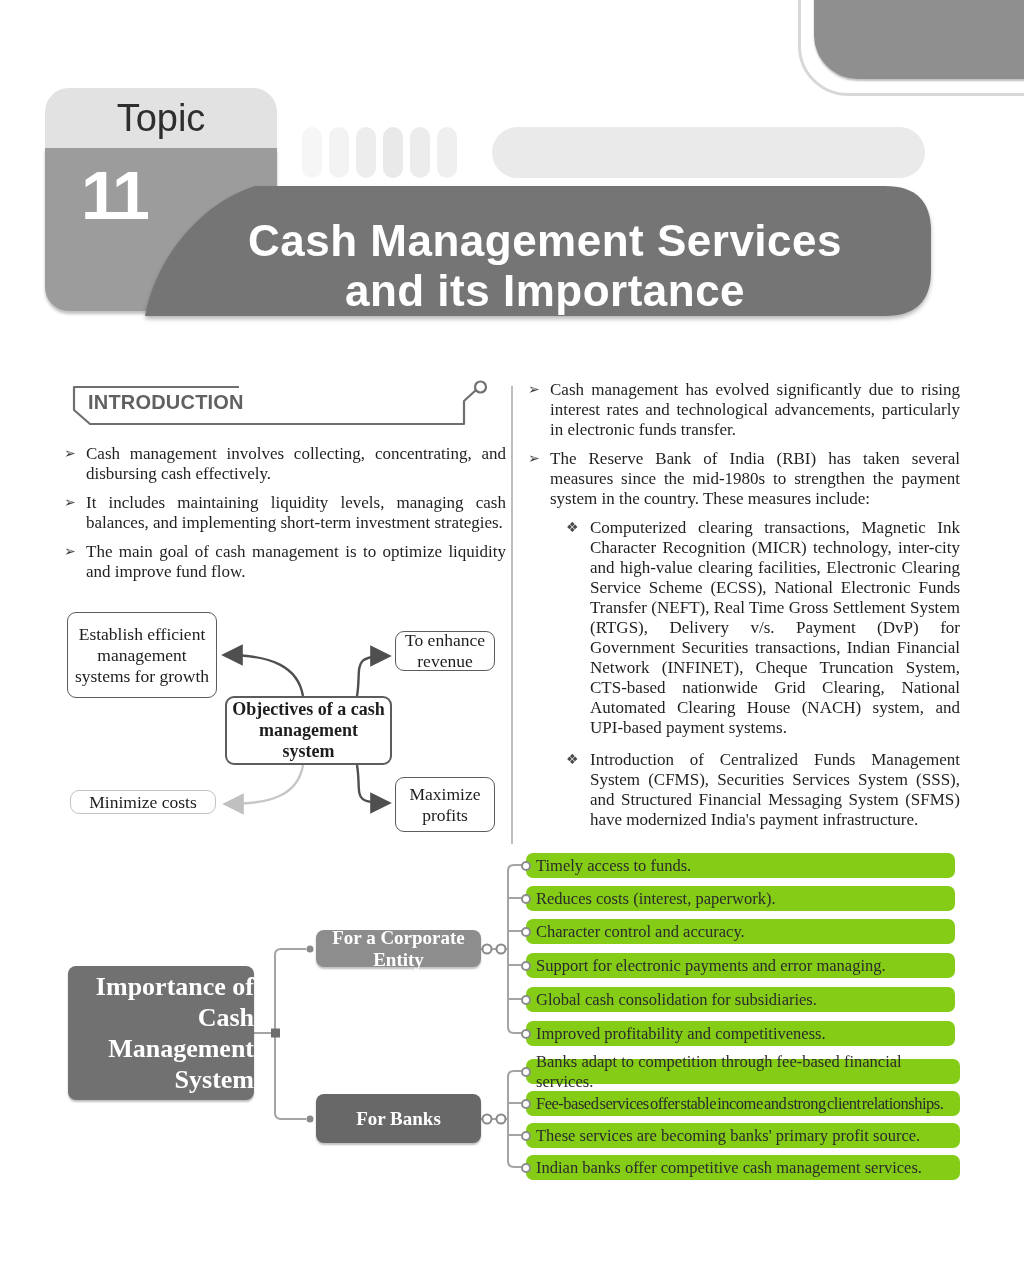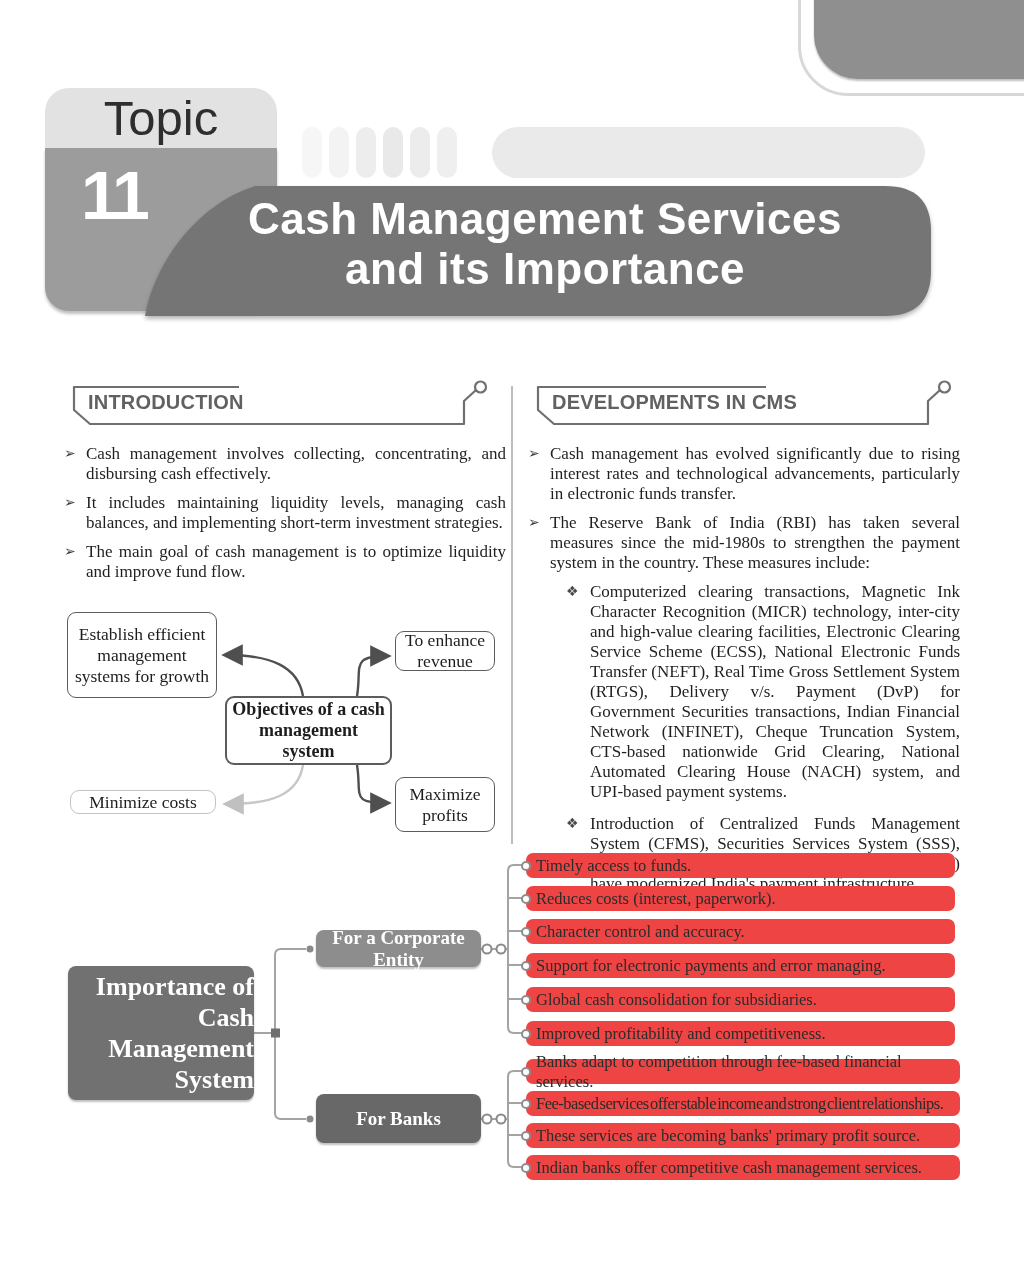--- a/index.html
+++ b/index.html
@@ -17,7 +17,7 @@
   
   .card-top{position:absolute;left:45px;top:88px;width:232px;height:60px;background:#e2e2e2;
             border-radius:24px 24px 0 0;display:flex;align-items:center;justify-content:center;
-            font-family:"Liberation Sans",sans-serif;font-size:49px;font-weight:400;color:#2e2e2e;}
+            font-family:"Liberation Sans",sans-serif;font-size:38px;font-weight:400;color:#2e2e2e;}
   .card-bottom{position:absolute;left:45px;top:148px;width:232px;height:163px;background:#9c9c9c;
             border-radius:0 0 24px 24px;box-shadow:0 3px 3px rgba(0,0,0,.25);}
   .topic-number{position:absolute;left:36px;top:8px;font-family:"Liberation Sans",sans-serif;

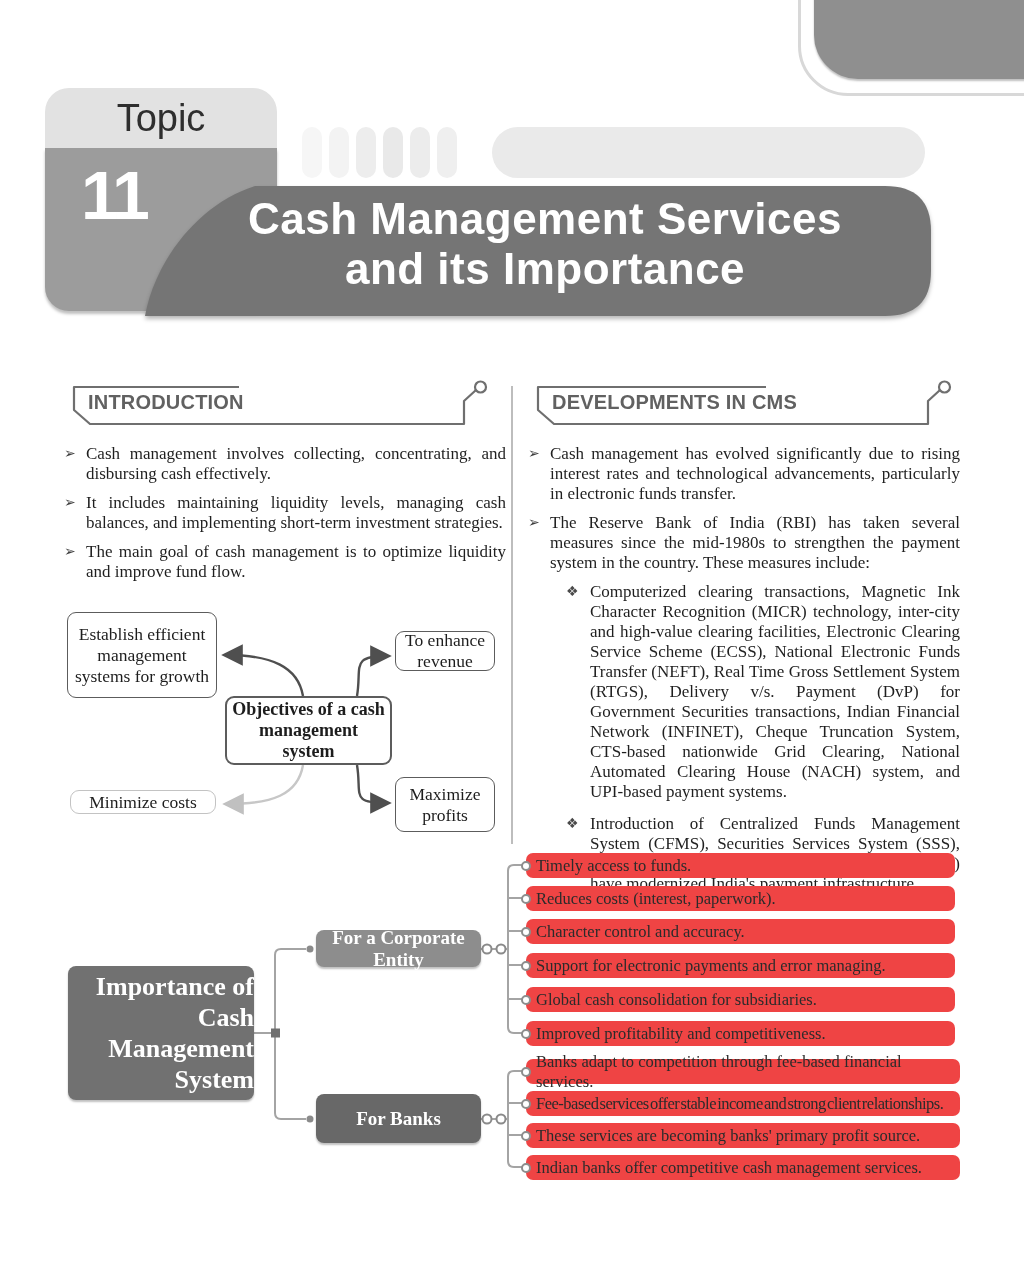--- a/index.html
+++ b/index.html
@@ -28,7 +28,7 @@
 
   
   .banner-svg{position:absolute;left:143px;top:185px;filter:drop-shadow(0 3px 2px rgba(0,0,0,.28));}
-  .banner-title{position:absolute;left:185px;top:179px;width:720px;height:130px;display:flex;
+  .banner-title{position:absolute;left:185px;top:201px;width:720px;height:130px;display:flex;
             flex-direction:column;align-items:center;justify-content:center;
             font-family:"Liberation Sans",sans-serif;font-weight:700;font-size:44px;line-height:50px;
             color:#ffffff;letter-spacing:.5px;text-align:center;}

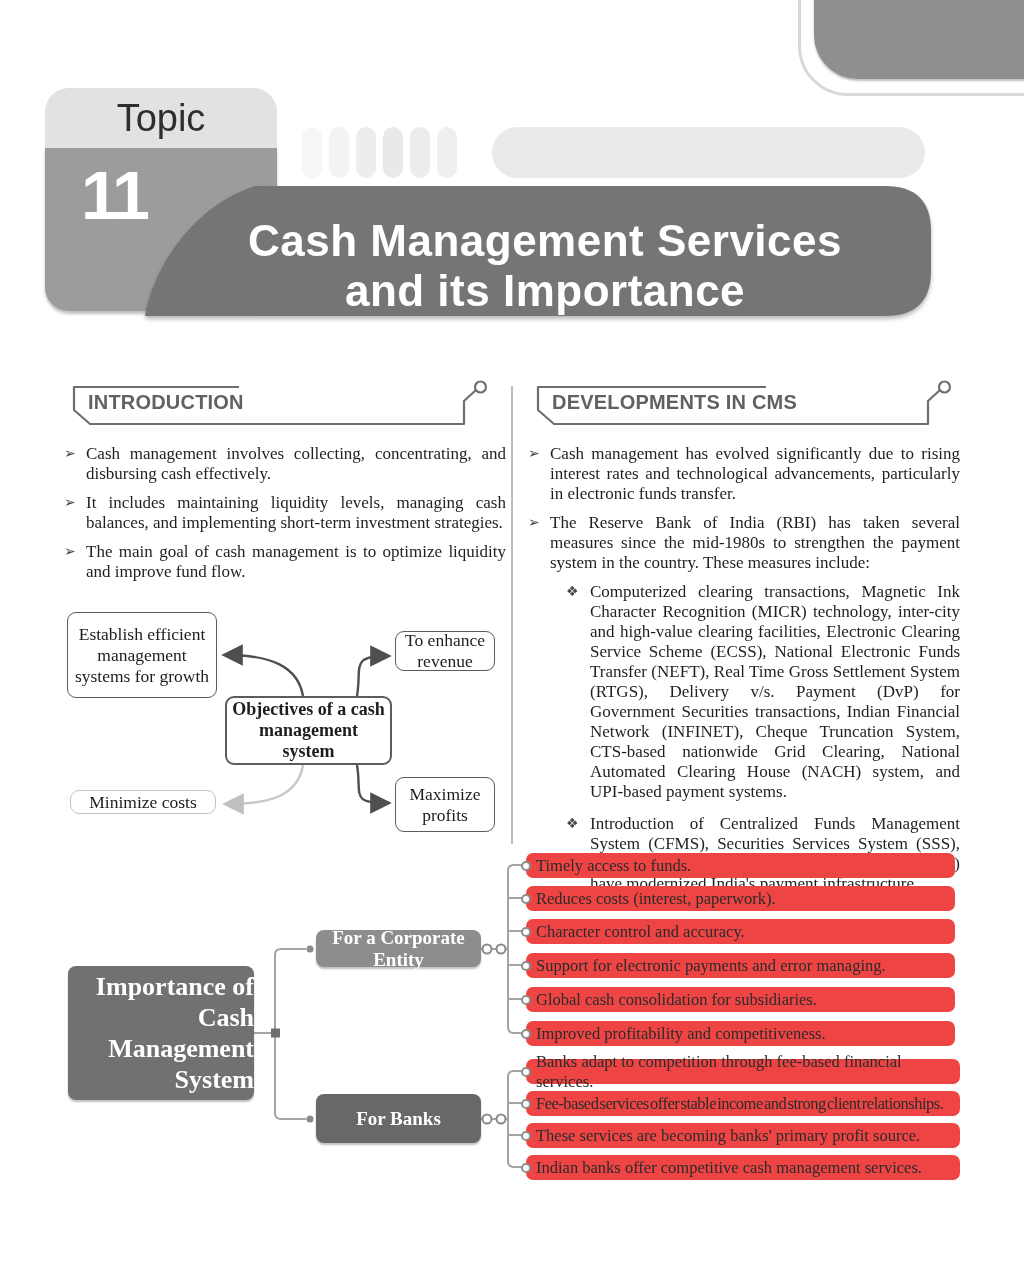--- a/index.html
+++ b/index.html
@@ -134,13 +134,6 @@
   </div>
 
   <div class="col col-right">
-    <div class="sec-header">
-      <svg width="424" height="52" viewBox="0 0 424 52">
-        <path d="M 238,7 H 10 V 30 L 26,44 H 400 V 21 L 412,10" fill="none" stroke="#6f6f6f" stroke-width="2.2" stroke-linejoin="round"></path>
-        <circle cx="416.5" cy="7" r="5.5" fill="#ffffff" stroke="#6f6f6f" stroke-width="2.2"></circle>
-      </svg>
-      <span class="sec-title">DEVELOPMENTS IN CMS</span>
-    </div>
     <div class="b">
       <span class="m">➢</span>
       <span class="t">Cash management has evolved significantly due to rising interest rates and technological advancements, particularly in electronic funds transfer.</span>

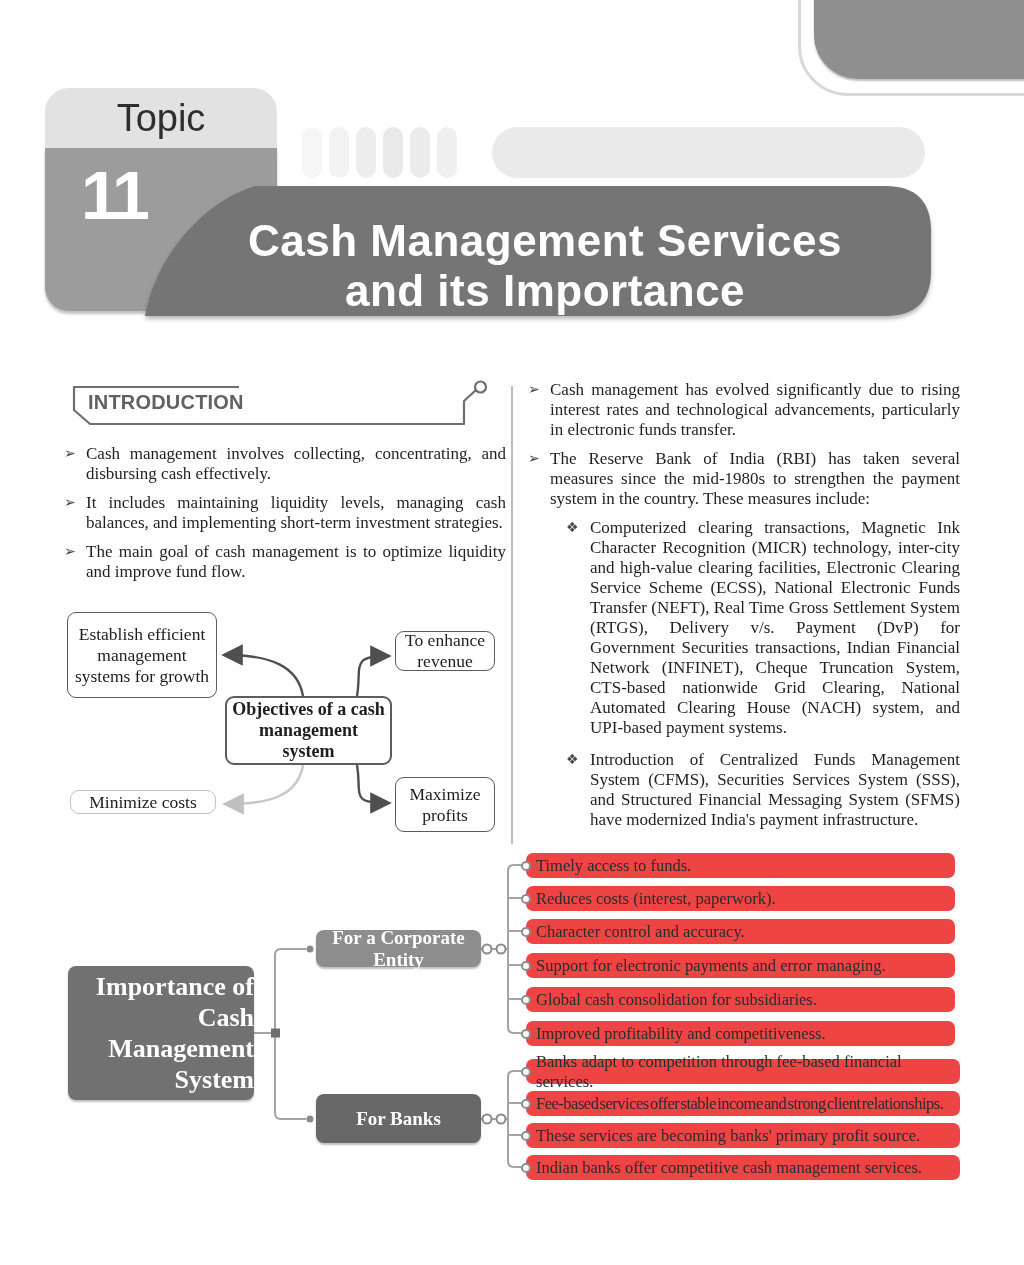--- a/index.html
+++ b/index.html
@@ -70,7 +70,7 @@
         box-shadow:0 2px 2px rgba(0,0,0,.25);}
   .branch-corp{top:85px;height:37px;background:#8d8d8d;}
   .branch-banks{top:249px;height:49px;background:#686868;}
-  .leaf{position:absolute;left:466px;width:429px;height:25px;background:#ef4444;border-radius:7px;
+  .leaf{position:absolute;left:466px;width:429px;height:25px;background:#84cc16;border-radius:7px;
         display:flex;align-items:center;padding-left:10px;box-sizing:border-box;
         font-size:16.5px;color:#2b2b2b;}
   .leaf::before{content:"";position:absolute;left:-5px;top:50%;margin-top:-5px;width:6px;height:6px;

